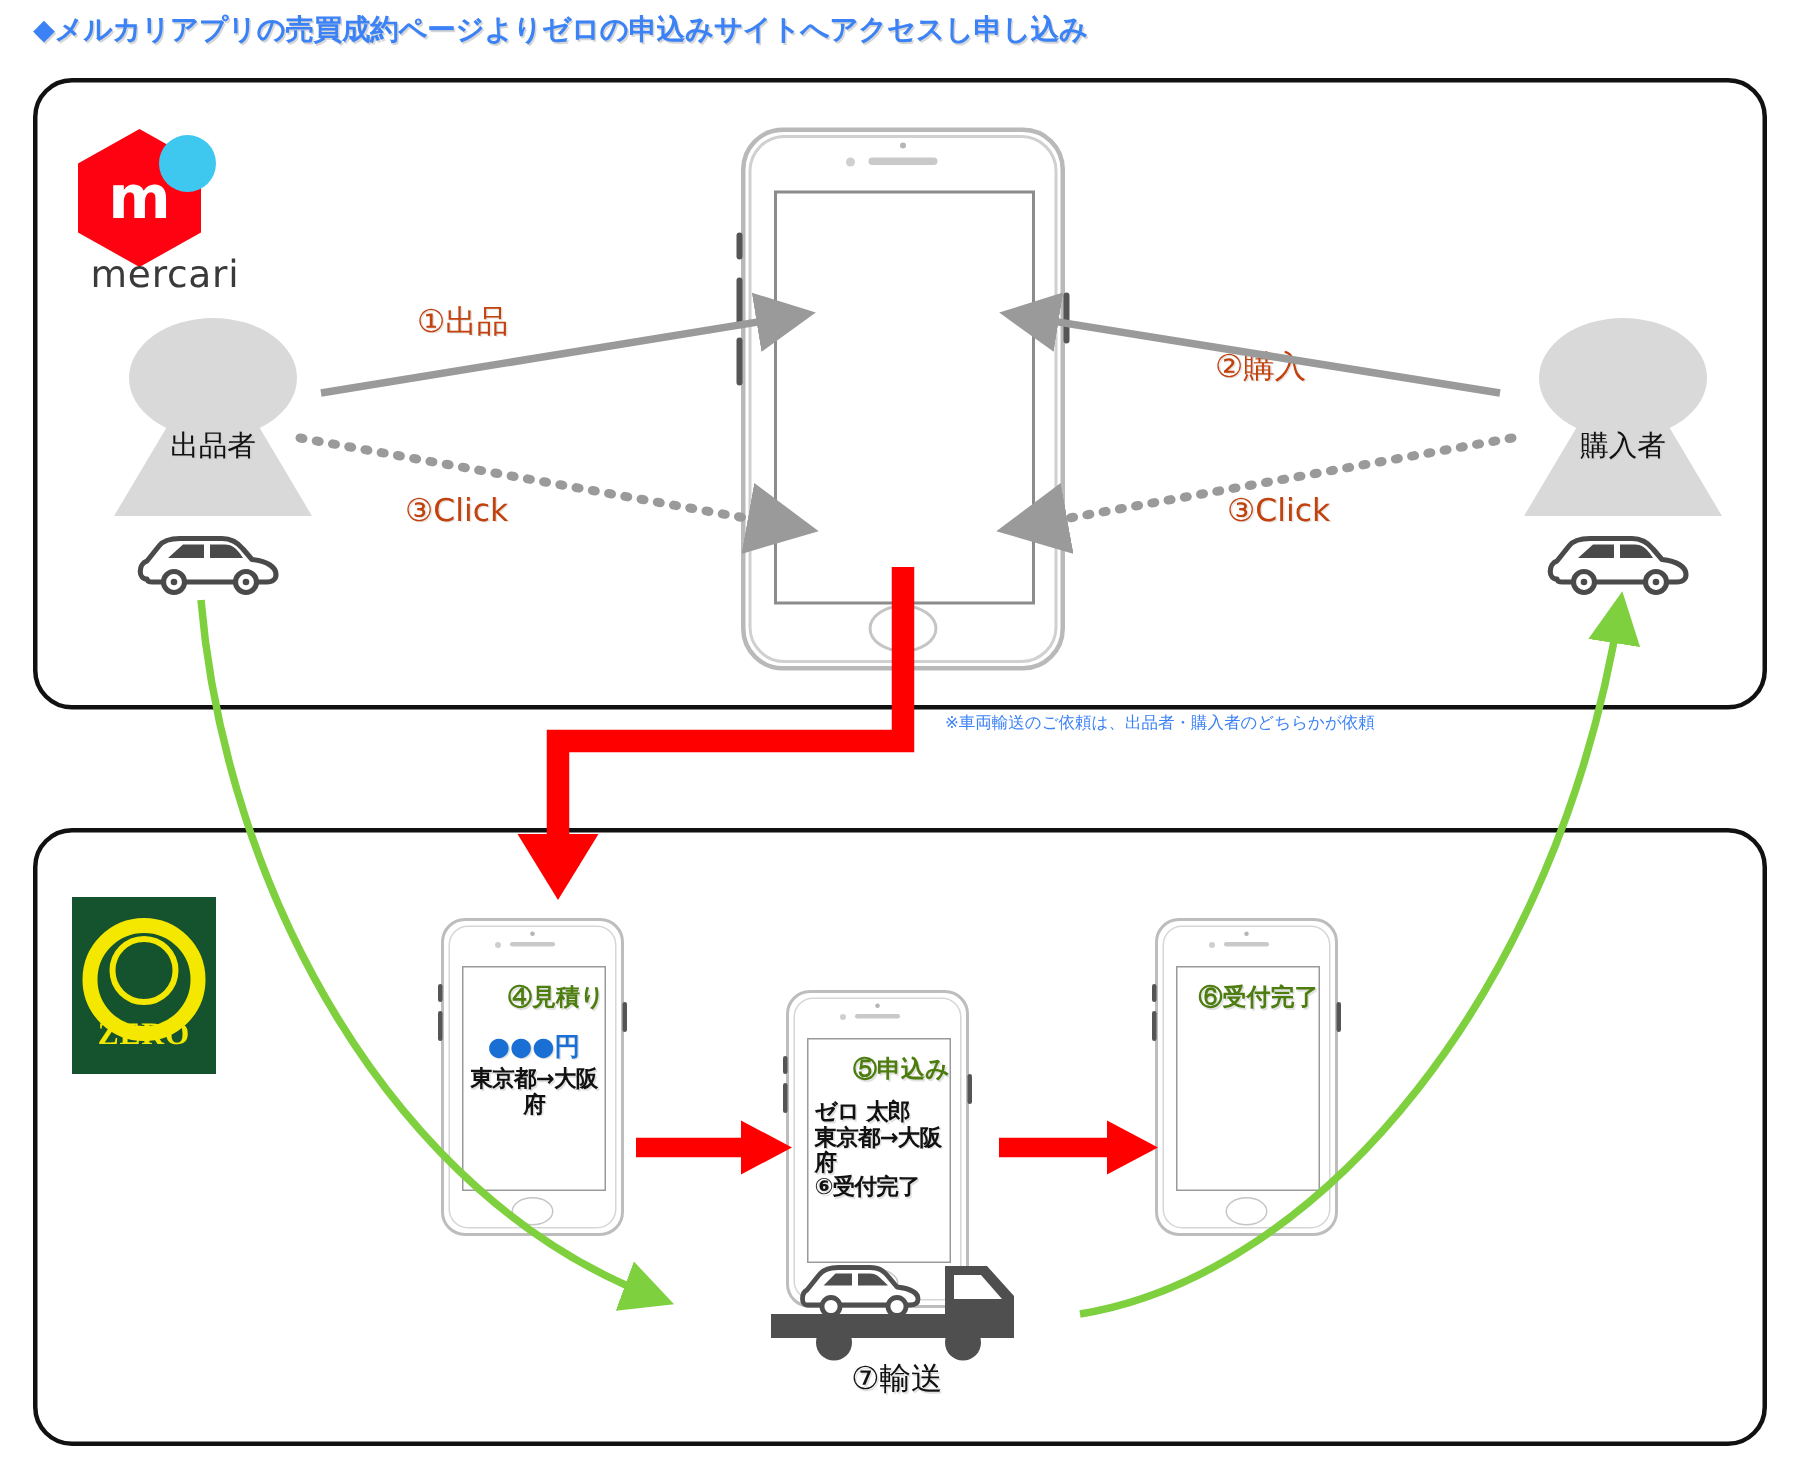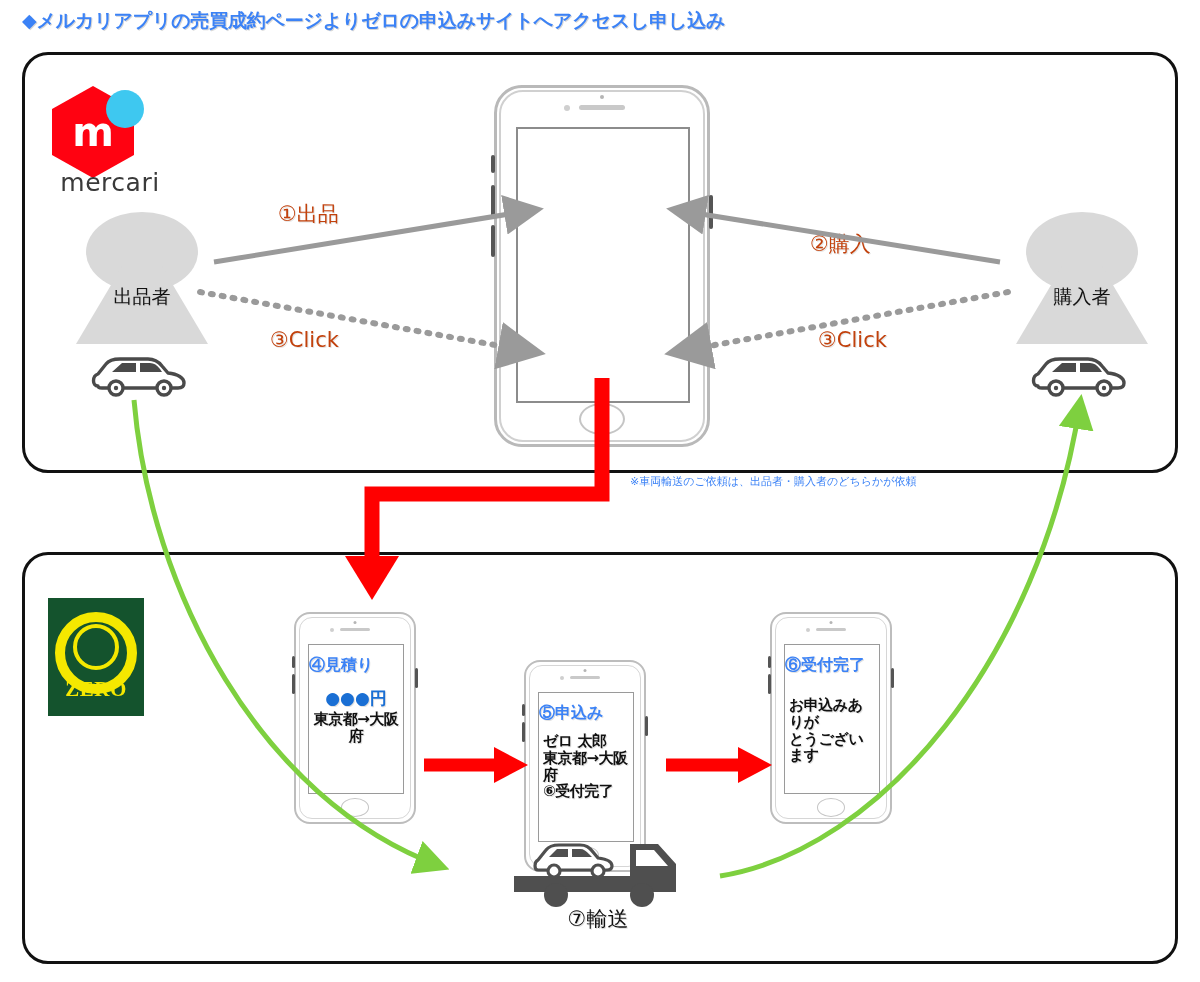--- a/index.html
+++ b/index.html
@@ -94,8 +94,8 @@
   .smallphone .camdot{top:16px;width:4px;height:4px;}
   .smallphone .topdot{top:9px;width:3px;height:3px;}
   .smallphone .homebtn{bottom:7px;width:26px;height:17px;border-width:1px;}
-  .sp-title{position:absolute;left:0;right:0;top:10px;text-align:left;
-    font-size:16px;font-weight:bold;color:#3b82f6;font-family:Liberation Serif, serif;
+  .sp-title{position:absolute;left:0;right:0;top:10px;text-align:right;
+    font-size:16px;font-weight:bold;color:#4d7c0f;font-family:Liberation Serif, serif;
     text-shadow:1px 1px 0 rgba(205,205,205,.6);white-space:nowrap;}
   .sp-body{position:absolute;left:2px;right:2px;font-size:15px;font-weight:bold;
     color:#111;font-family:"DejaVu Sans",sans-serif;line-height:1.12;

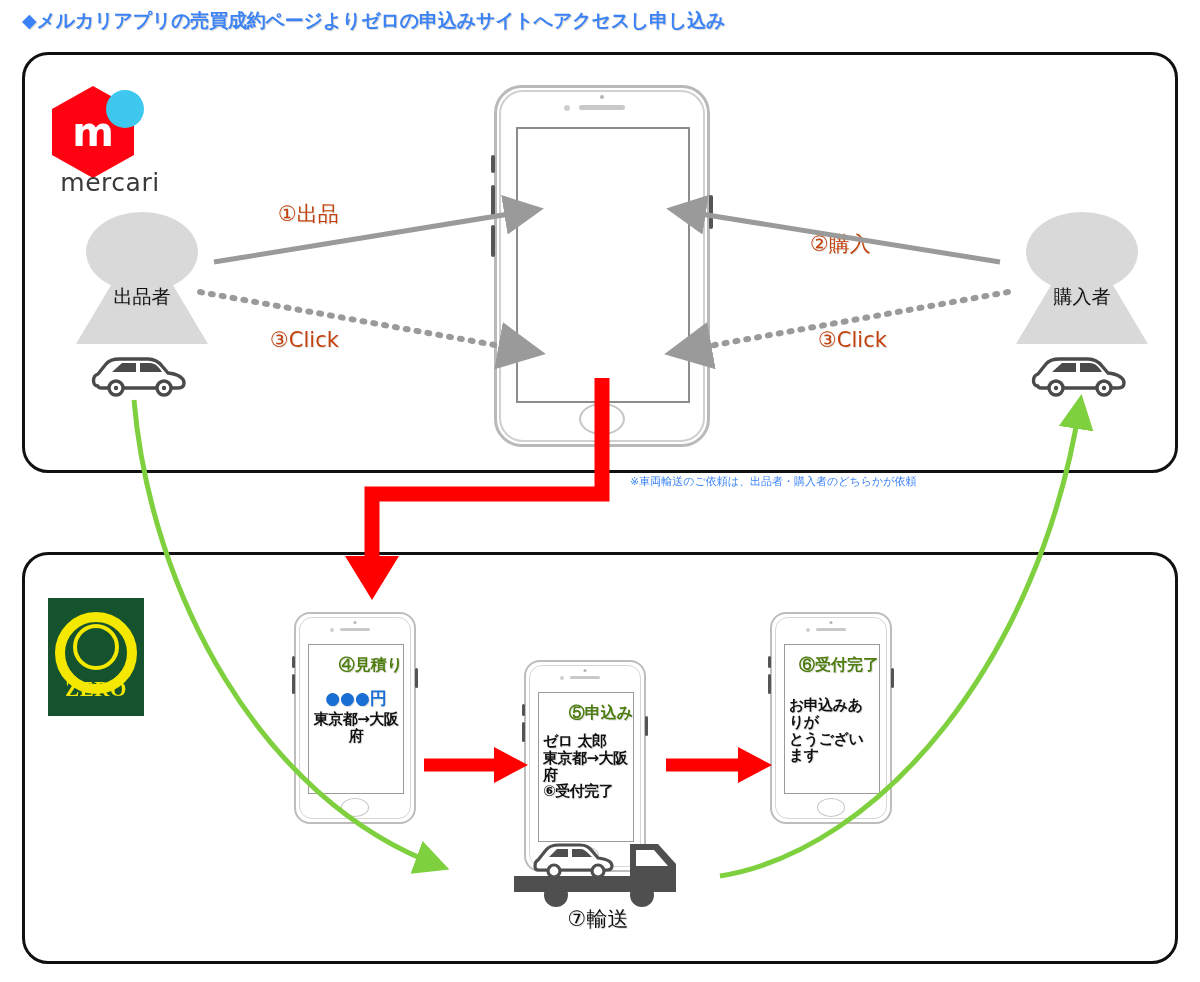--- a/index.html
+++ b/index.html
@@ -261,8 +261,6 @@
   <div class="sidebtn" style="right:-2px;top:56px;height:20px;width:3px;"></div>
   <div class="screen">
     <div class="sp-title">⑥受付完了</div>
-    <div class="sp-body" id="p6-lines">お申込みありが
-とうございます</div>
   </div>
   <div class="homebtn"></div>
 </div>

